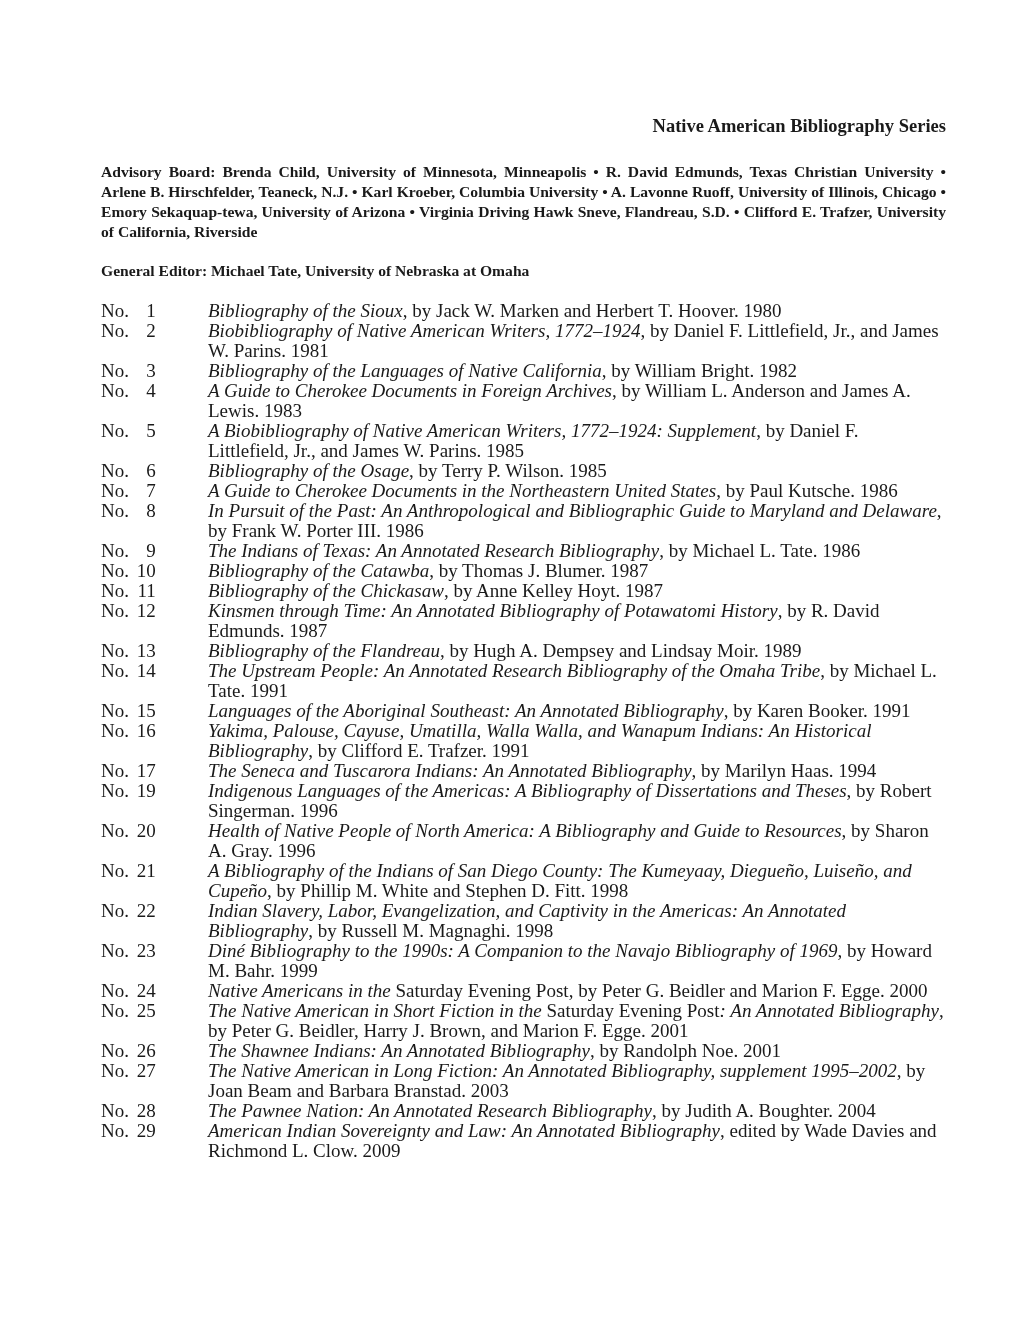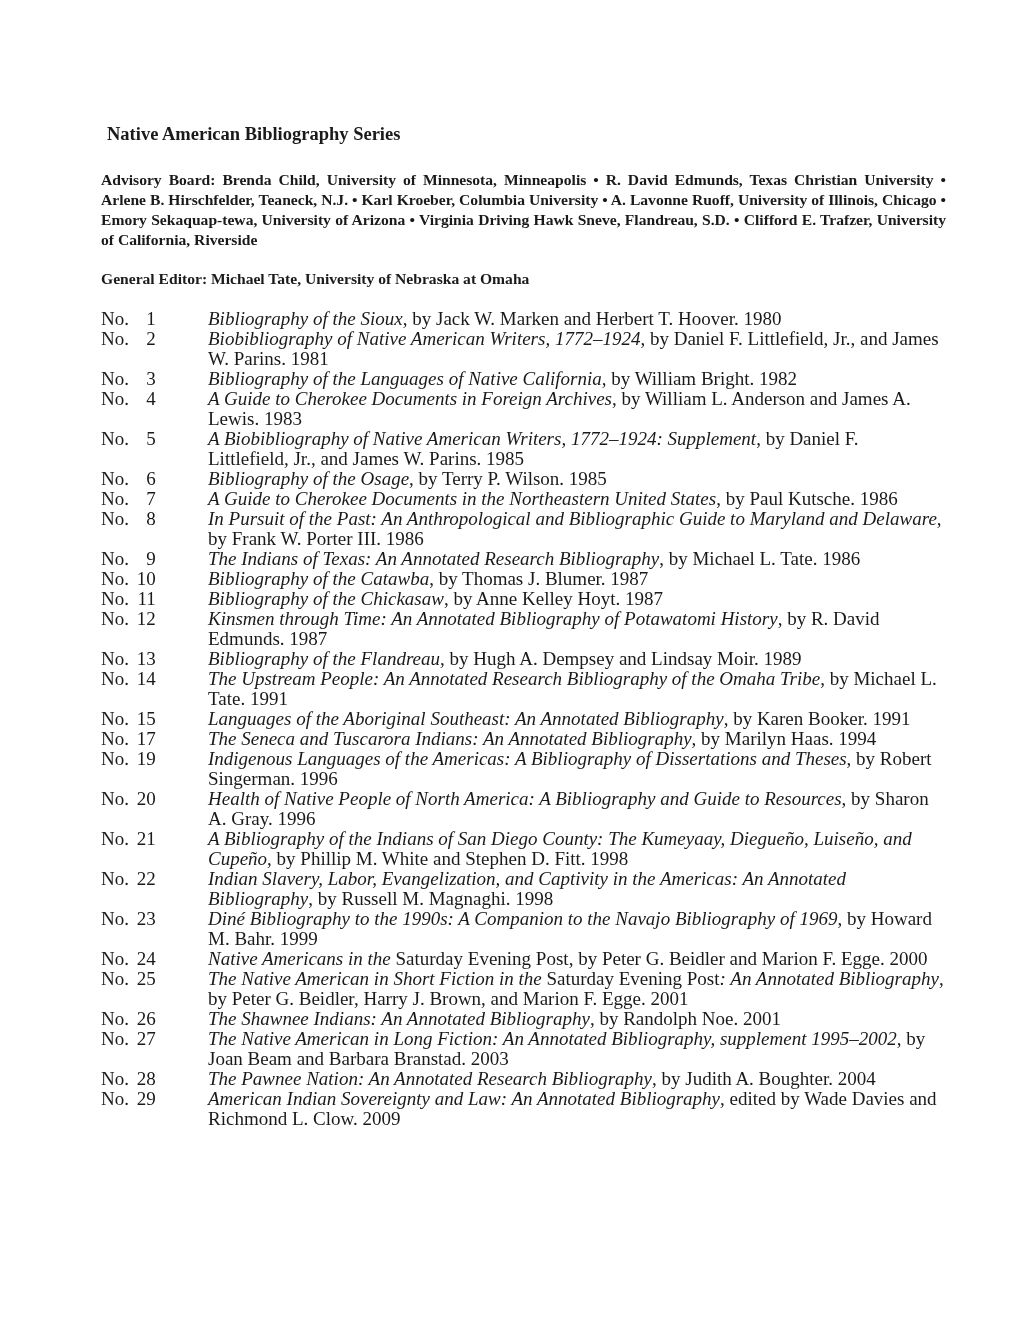--- a/index.html
+++ b/index.html
@@ -10,8 +10,8 @@
   }
   .page { position: absolute; left: 101px; top: 113px; width: 845px; }
   .title {
-    text-align: left; font-weight: bold; font-size: 18.5px;
-    margin: 8px 0 23px 0; line-height: 26px; padding-left: 6px;
+    text-align: right; font-weight: bold; font-size: 18.5px;
+    margin: 0 0 23px 0; line-height: 26px; padding-left: 6px;
   }
   .para {
     font-size: 15.6px; line-height: 20px; text-align: justify;

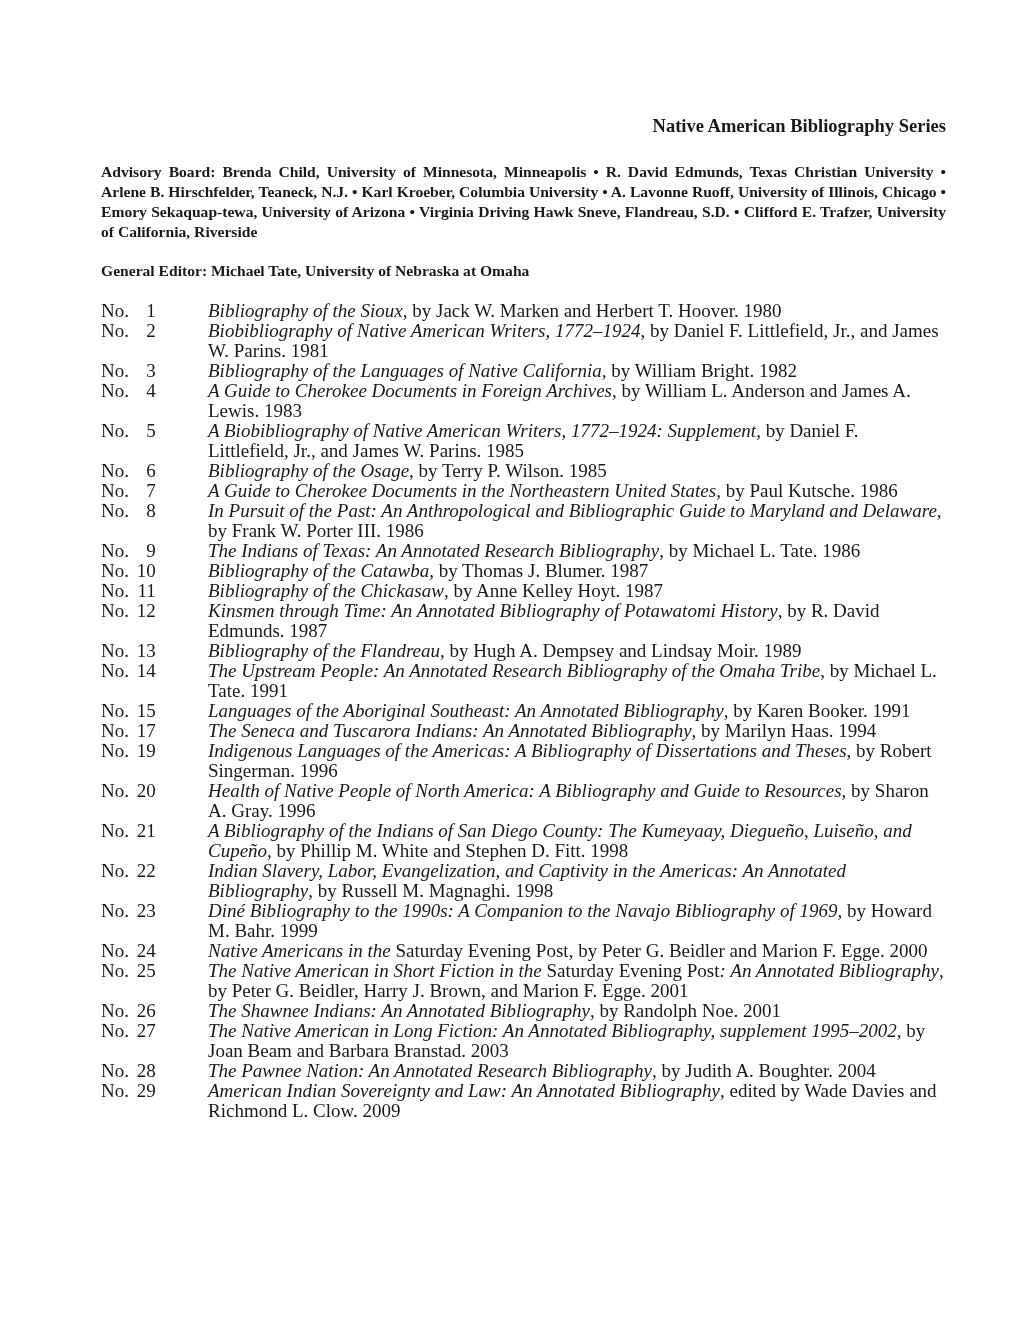--- a/index.html
+++ b/index.html
@@ -112,6 +112,10 @@
     <span class="entry"><span class="t">Languages of the Aboriginal Southeast: An Annotated Bibliography</span><span class="r"></span><span class="t"></span><span class="r">, by Karen Booker. 1991</span></span>
   </li>
 
+  <li>
+    <span class="num"><span class="p">No.</span> <span class="n">16</span></span>
+    <span class="entry"><span class="t">Yakima, Palouse, Cayuse, Umatilla, Walla Walla, and Wanapum Indians: An Historical Bibliography</span><span class="r"></span><span class="t"></span><span class="r">, by Clifford E. Trafzer. 1991</span></span>
+  </li>
 
   <li>
     <span class="num"><span class="p">No.</span> <span class="n">17</span></span>

